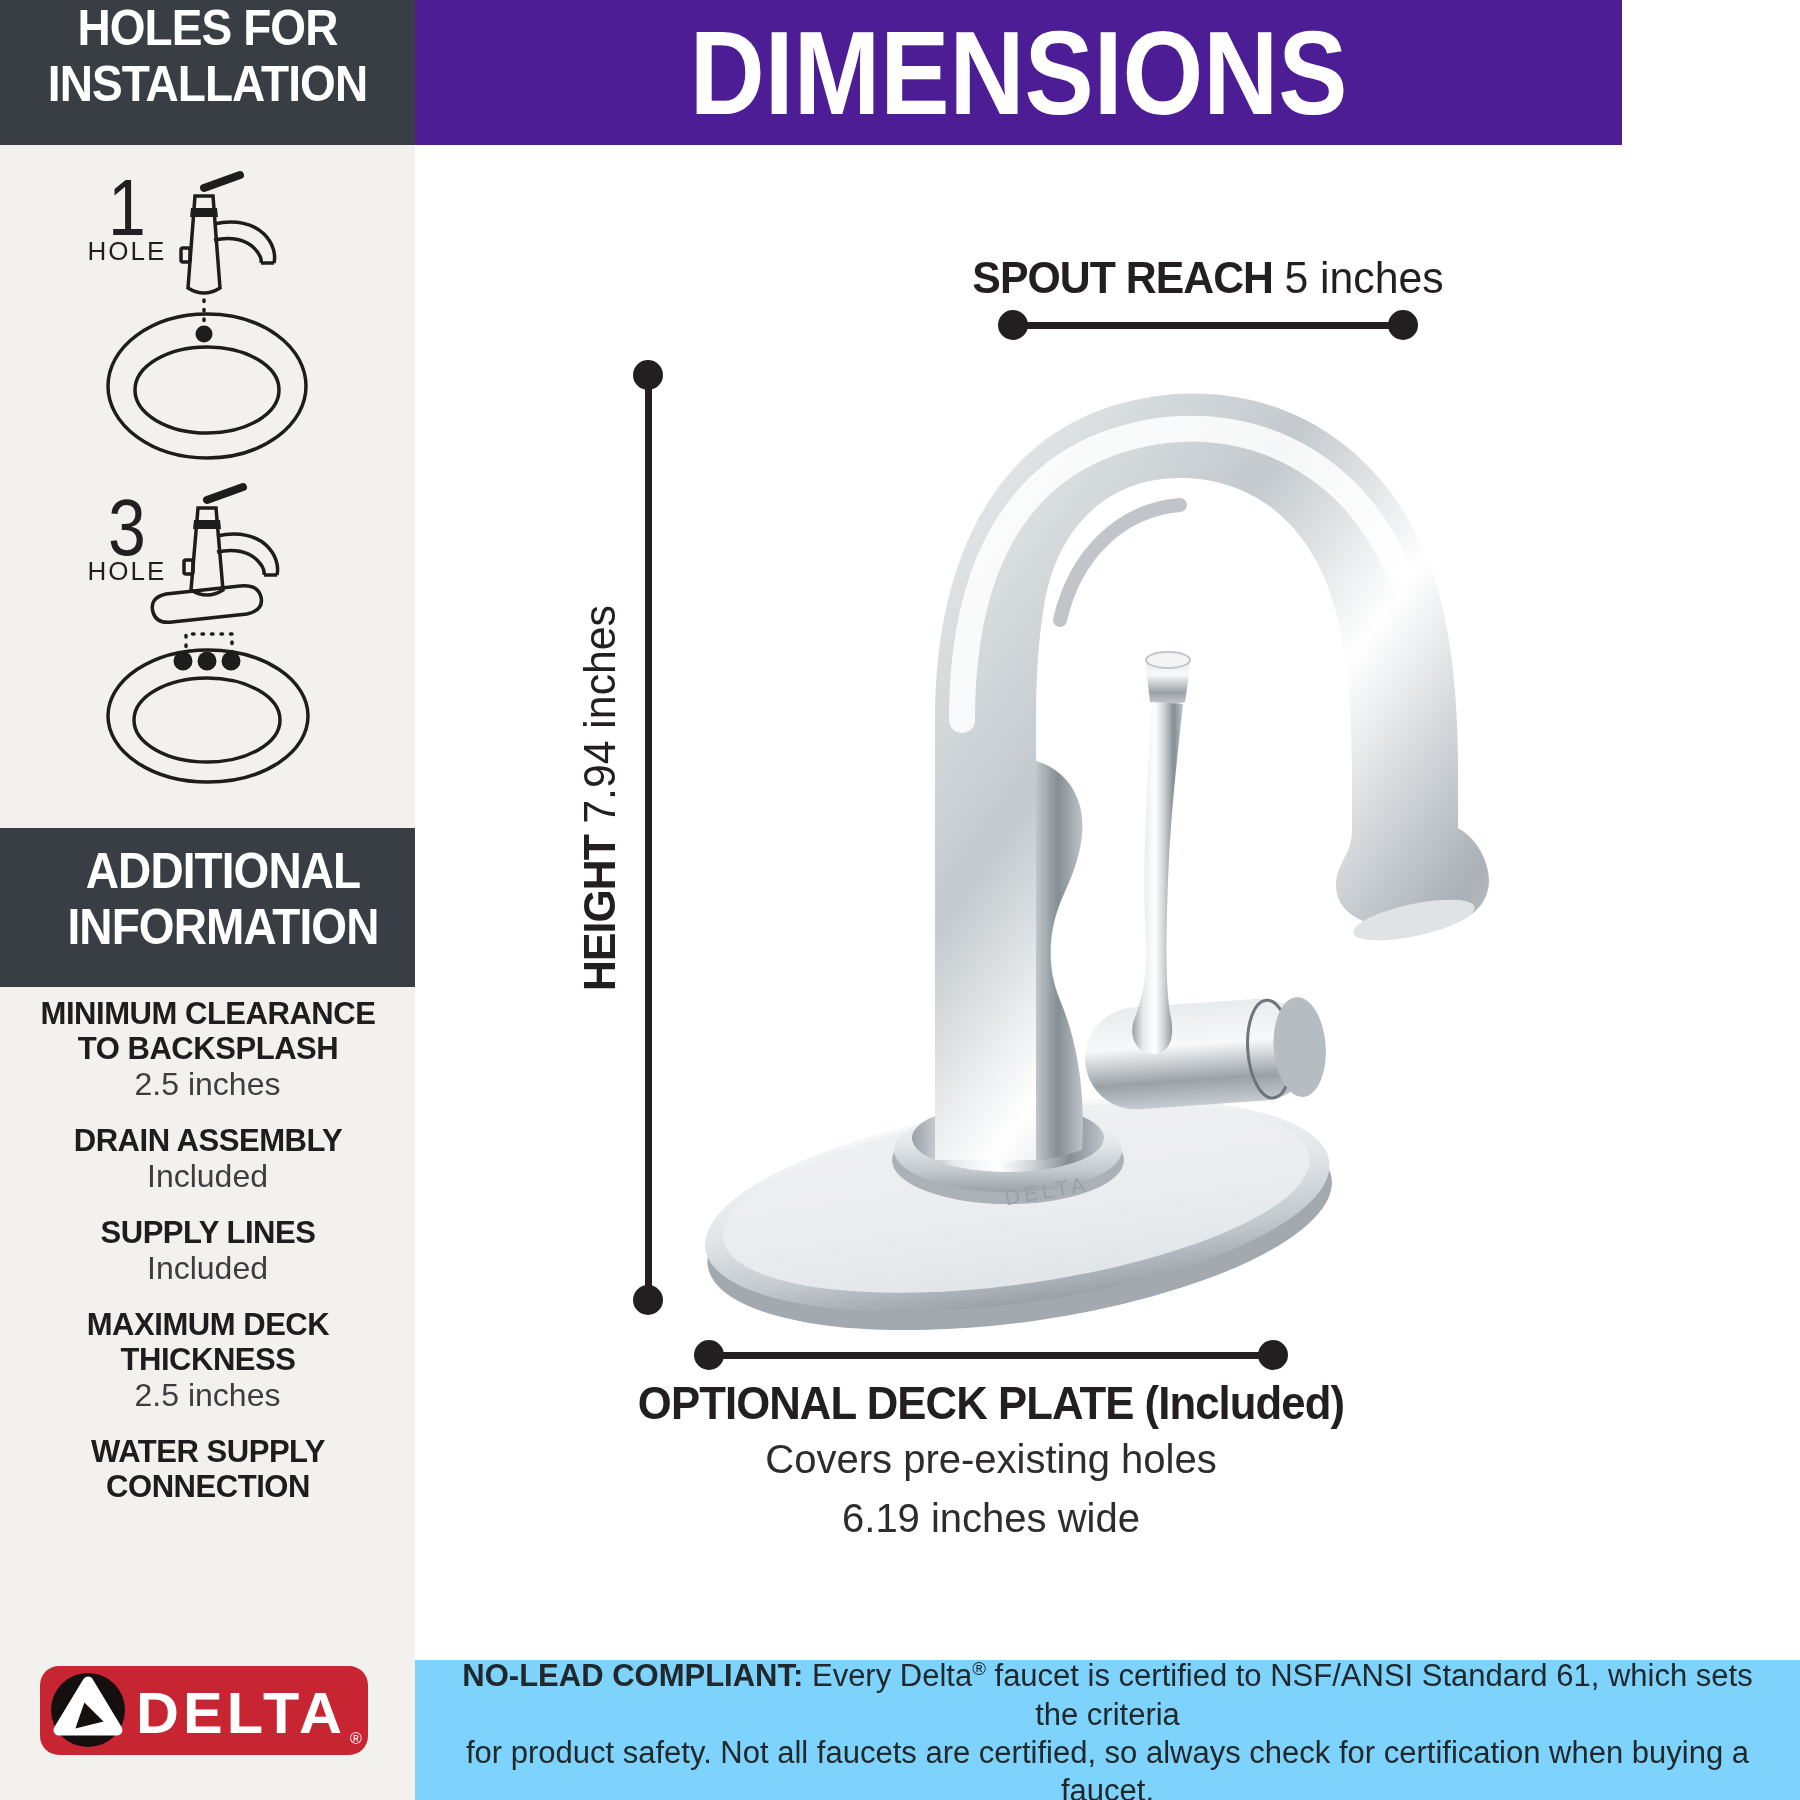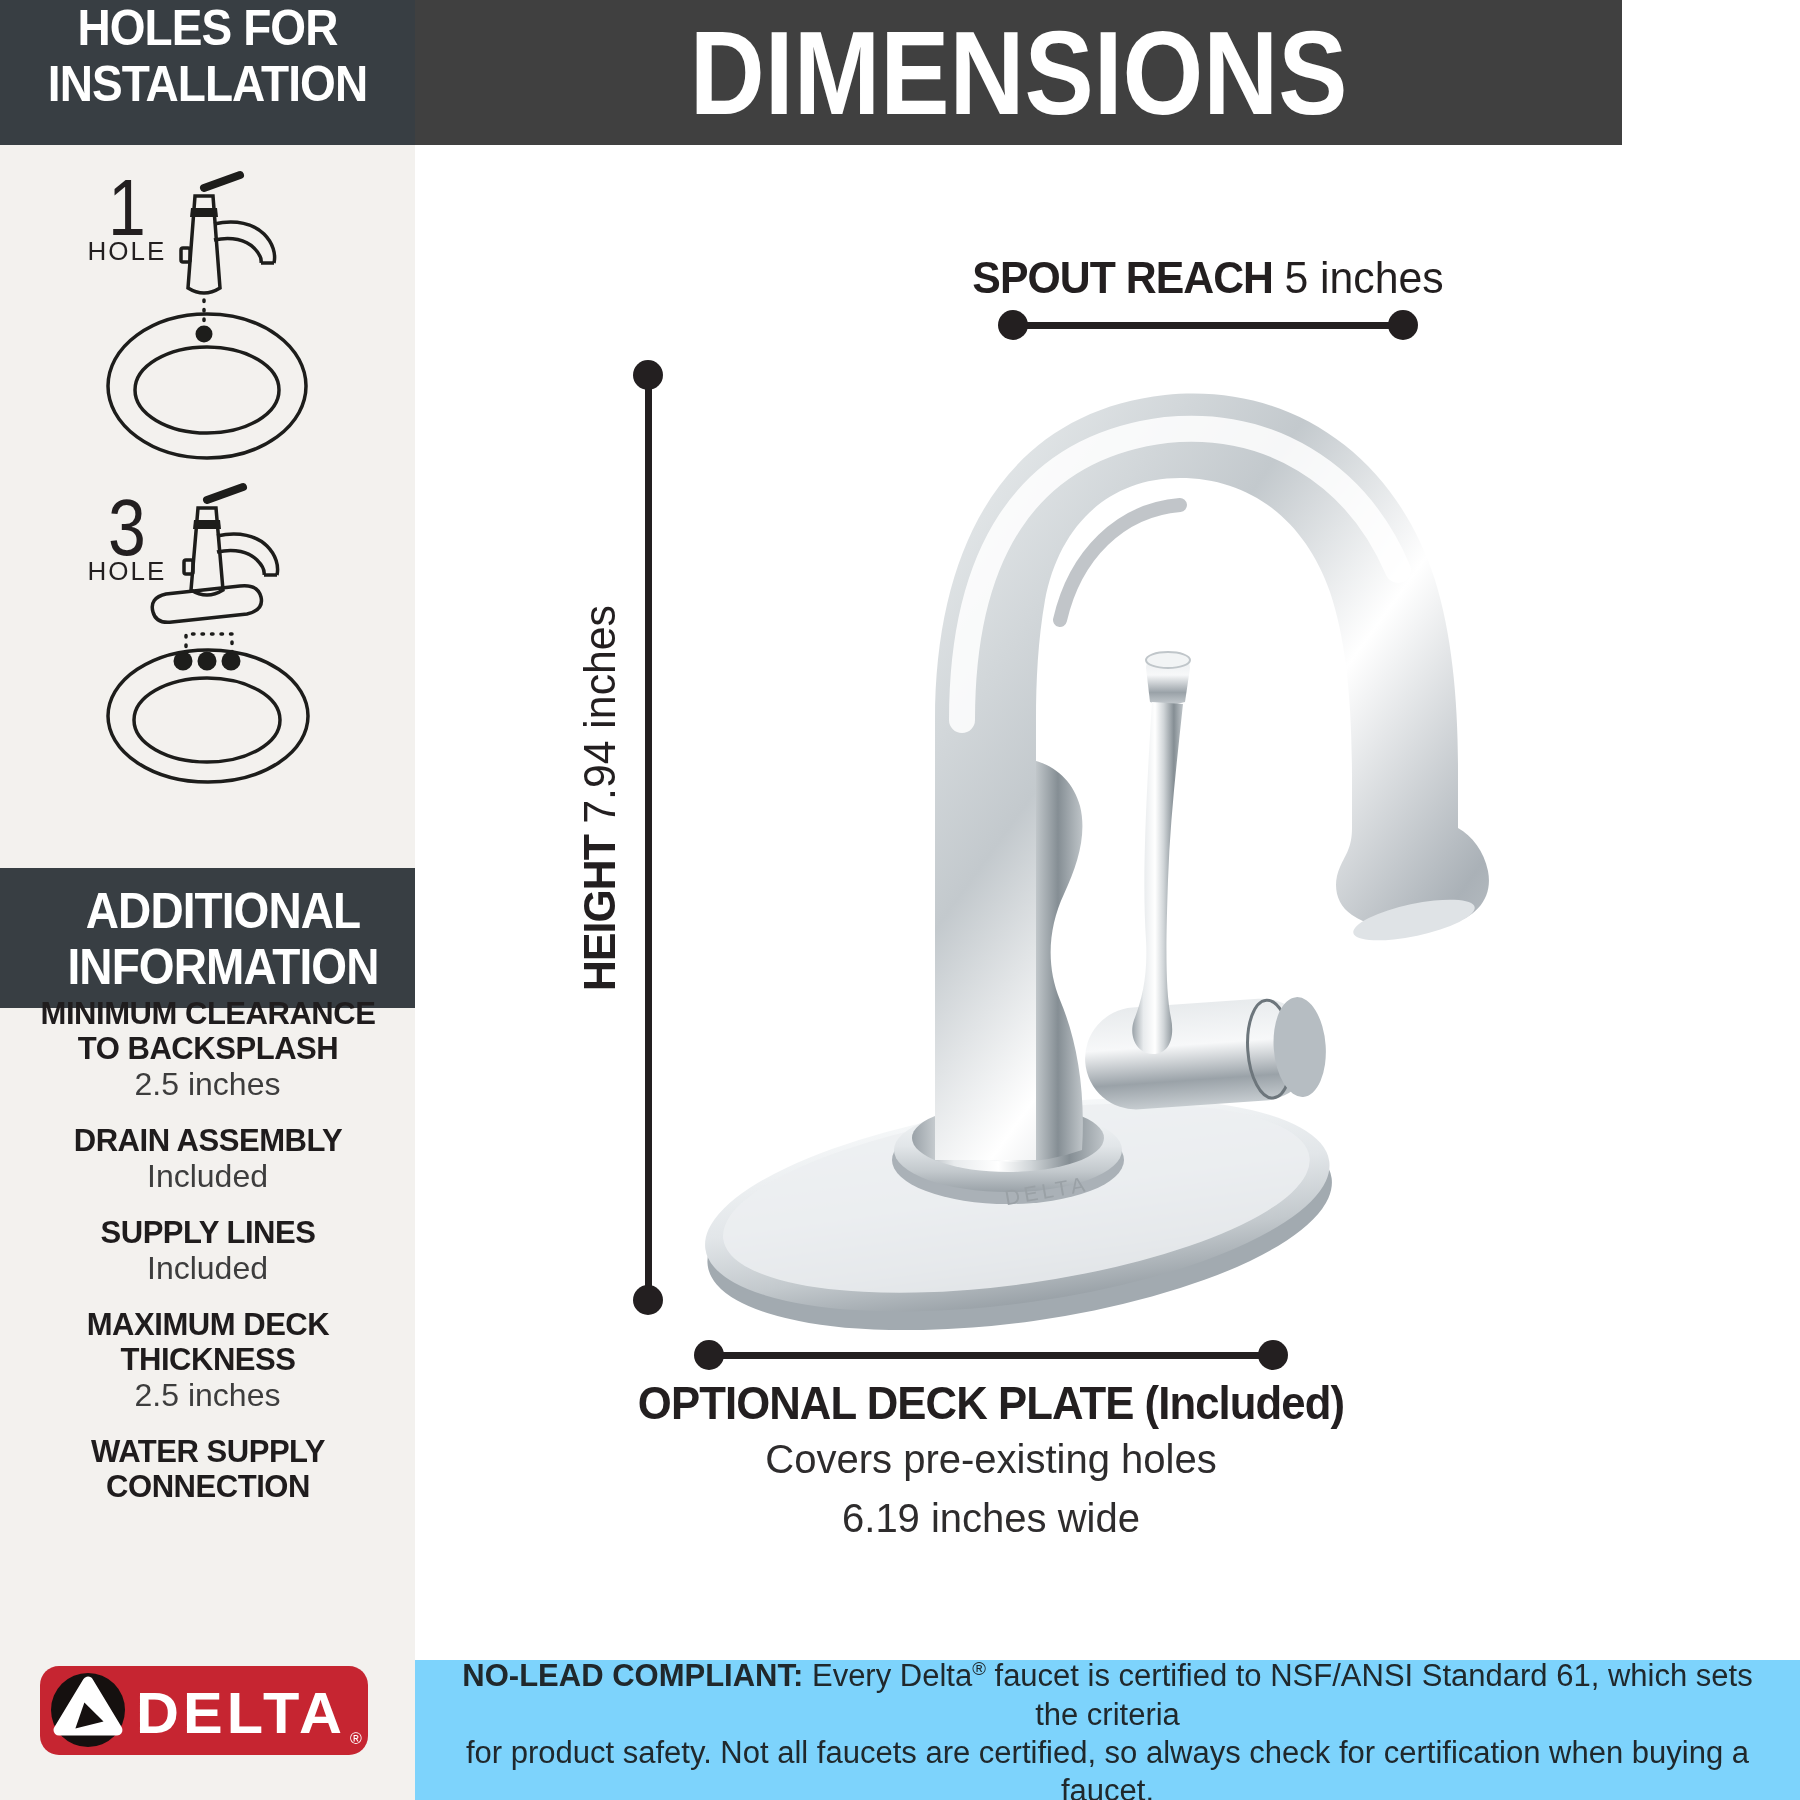--- a/index.html
+++ b/index.html
@@ -21,7 +21,7 @@
   .info-item .lbl{font-weight:bold;font-size:32px;line-height:35px;letter-spacing:-.5px;color:#1f1c1d;width:350px;margin:0 auto;transform:scaleX(.97);transform-origin:center;}
   .info-item .val{font-size:32px;line-height:36px;color:#3d3d3d;}
   
-  .black-bar{left:415px;top:0;width:1207px;height:145px;background:#404040;color:#ffffff;
+  .black-bar{left:415px;top:0;width:1207px;height:145px;background:#4c1d95;color:#ffffff;
     display:flex;align-items:center;justify-content:center;}
   .black-bar .t{font-weight:bold;font-size:118px;letter-spacing:0px;transform:scaleX(.88);transform-origin:center;}
   .dim-label{font-size:45px;white-space:nowrap;text-align:center;transform:scaleX(.95);transform-origin:center;}

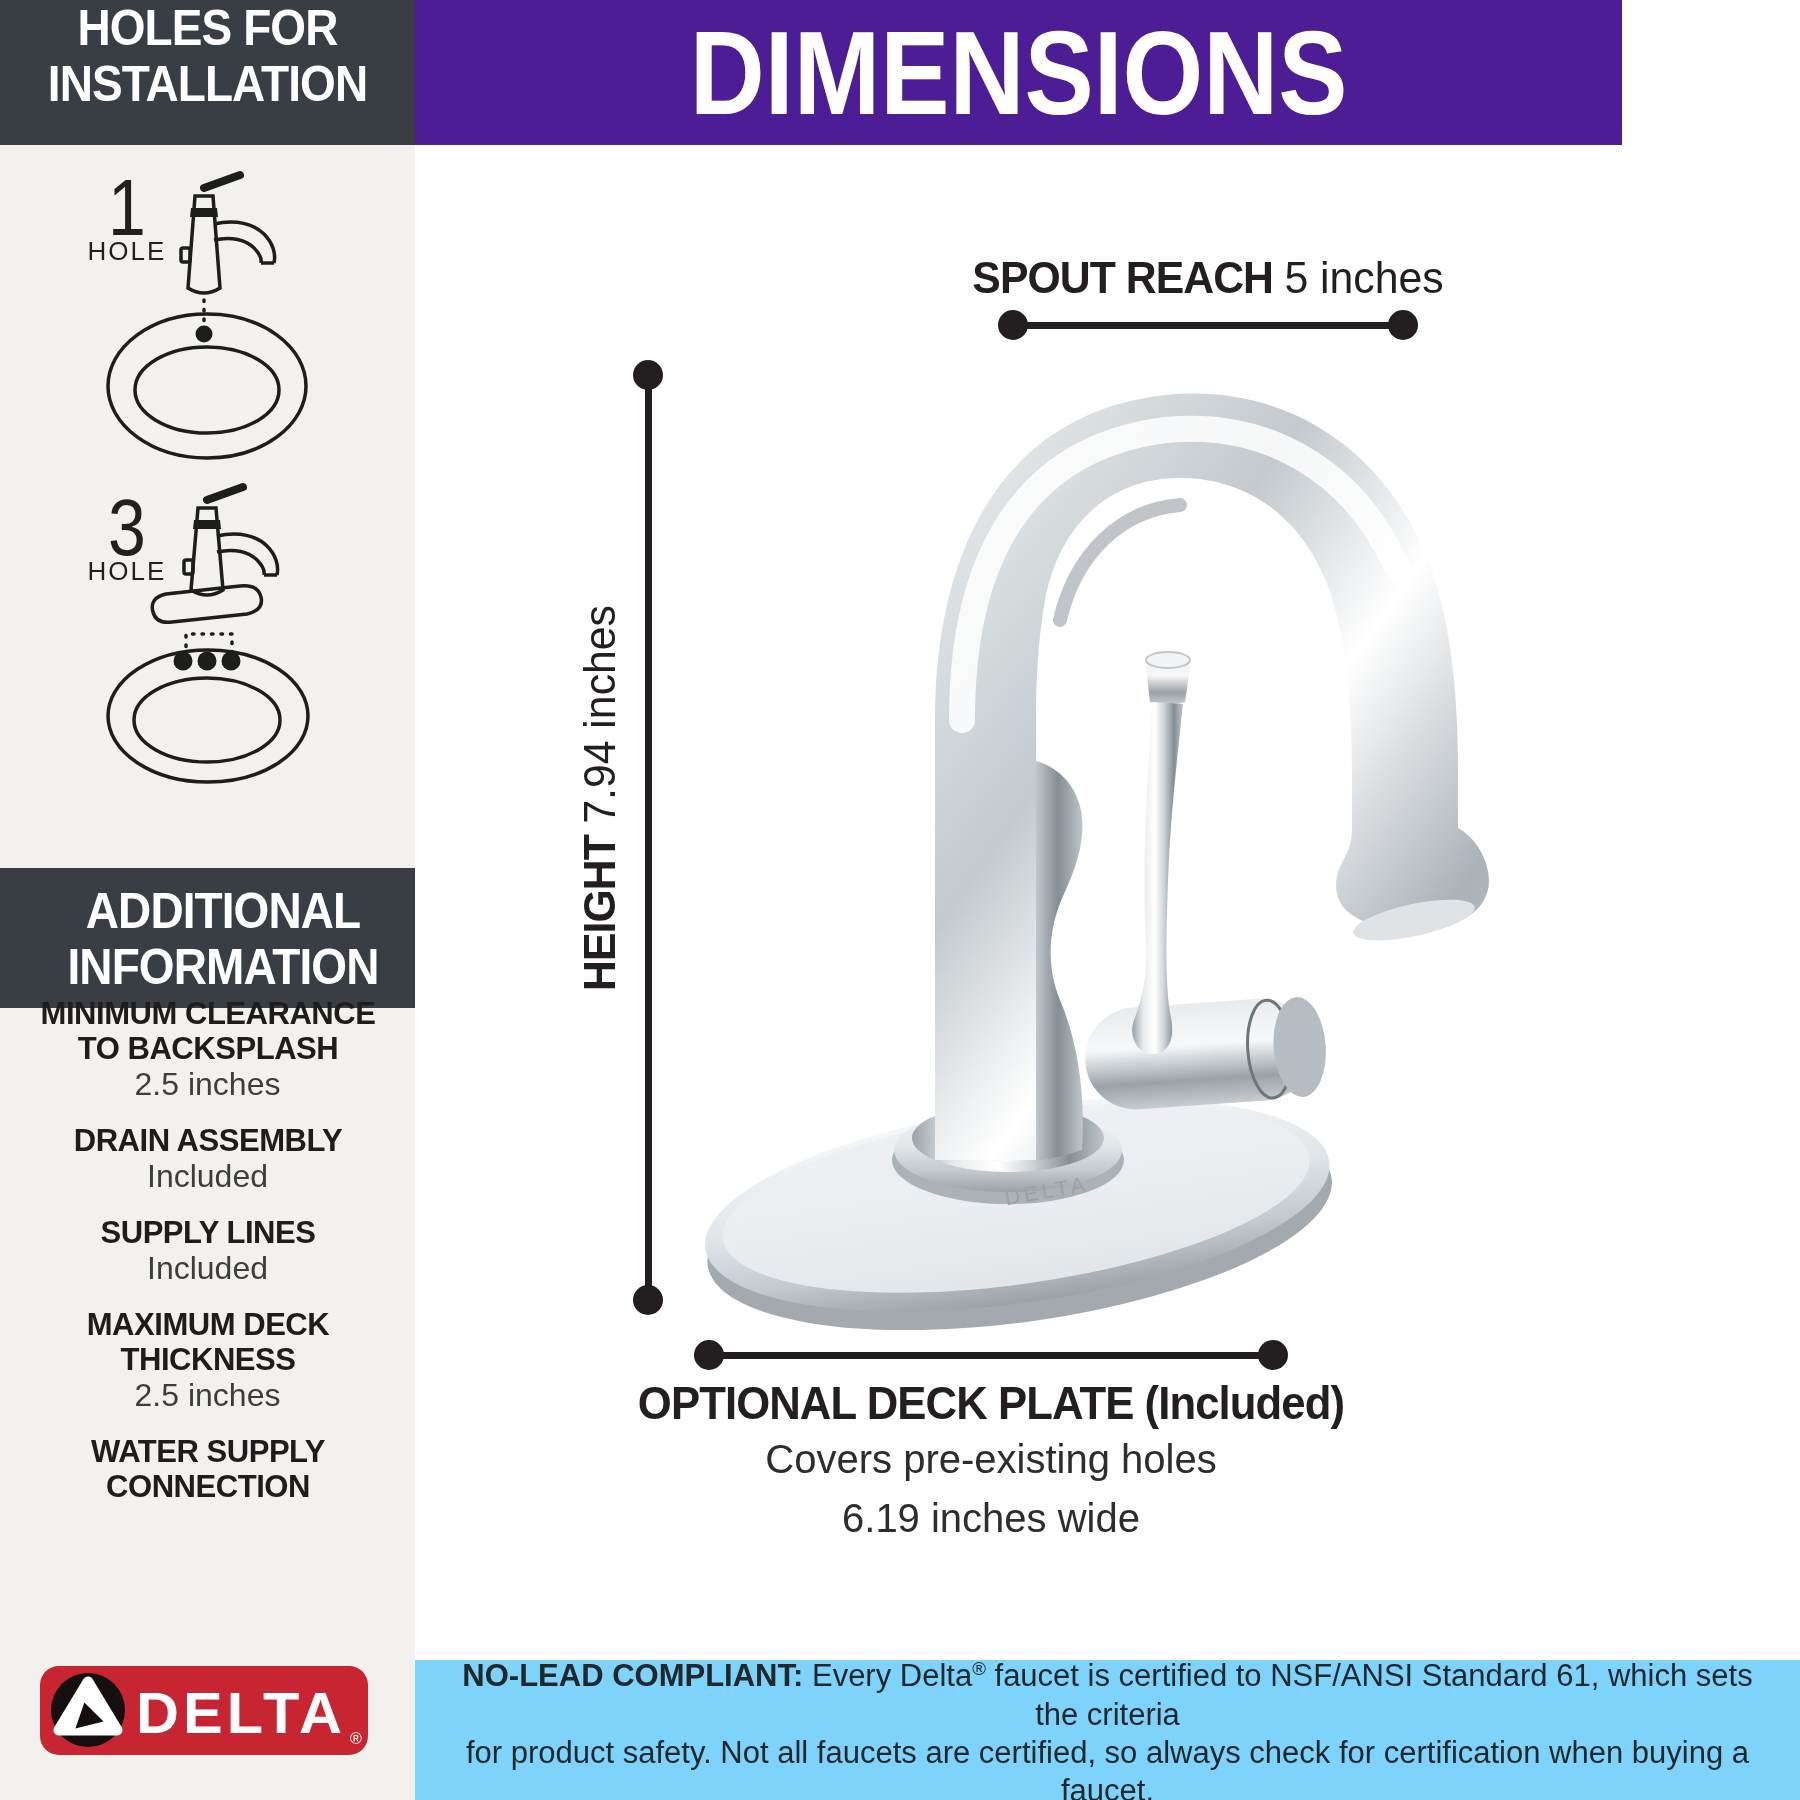--- a/index.html
+++ b/index.html
@@ -13,7 +13,7 @@
   .dark-header{left:0;width:415px;background:#383e43;color:#ffffff;text-align:center;}
   .dark-header .ln{font-weight:bold;font-size:50px;line-height:56px;letter-spacing:-1px;transform:scaleX(.92);transform-origin:center;}
   #holes-header{top:0;height:145px;box-sizing:border-box;}
-  #additional-header{top:868px;height:140px;padding-top:15px;box-sizing:border-box;padding-left:31px;}
+  #additional-header{top:828px;height:159px;padding-top:15px;box-sizing:border-box;padding-left:31px;}
   .hole-num{width:90px;text-align:center;font-size:80px;font-weight:400;transform:scaleX(.85);transform-origin:center;color:#231f20;}
   .hole-lbl{width:90px;text-align:center;font-size:26px;font-weight:500;letter-spacing:2px;color:#231f20;}
   .info-list{left:18px;top:996px;width:379px;display:flex;flex-direction:column;}

